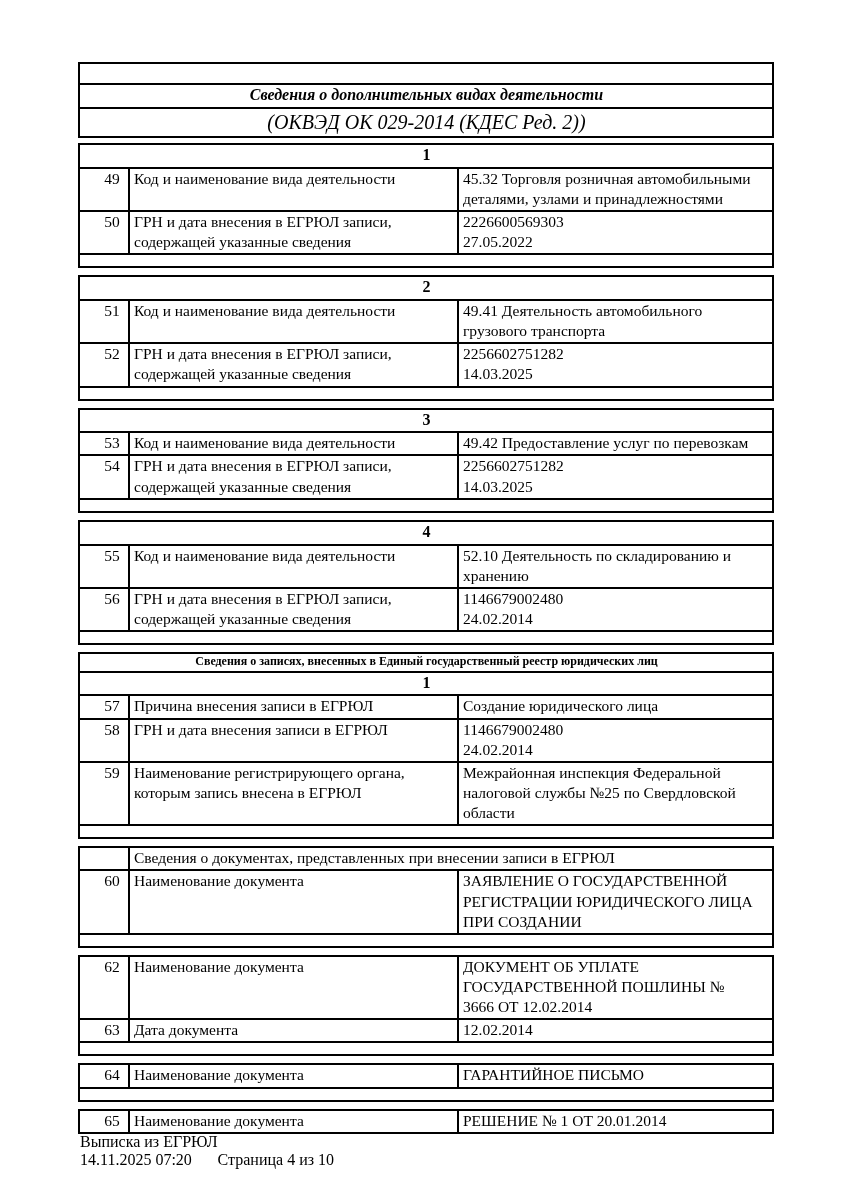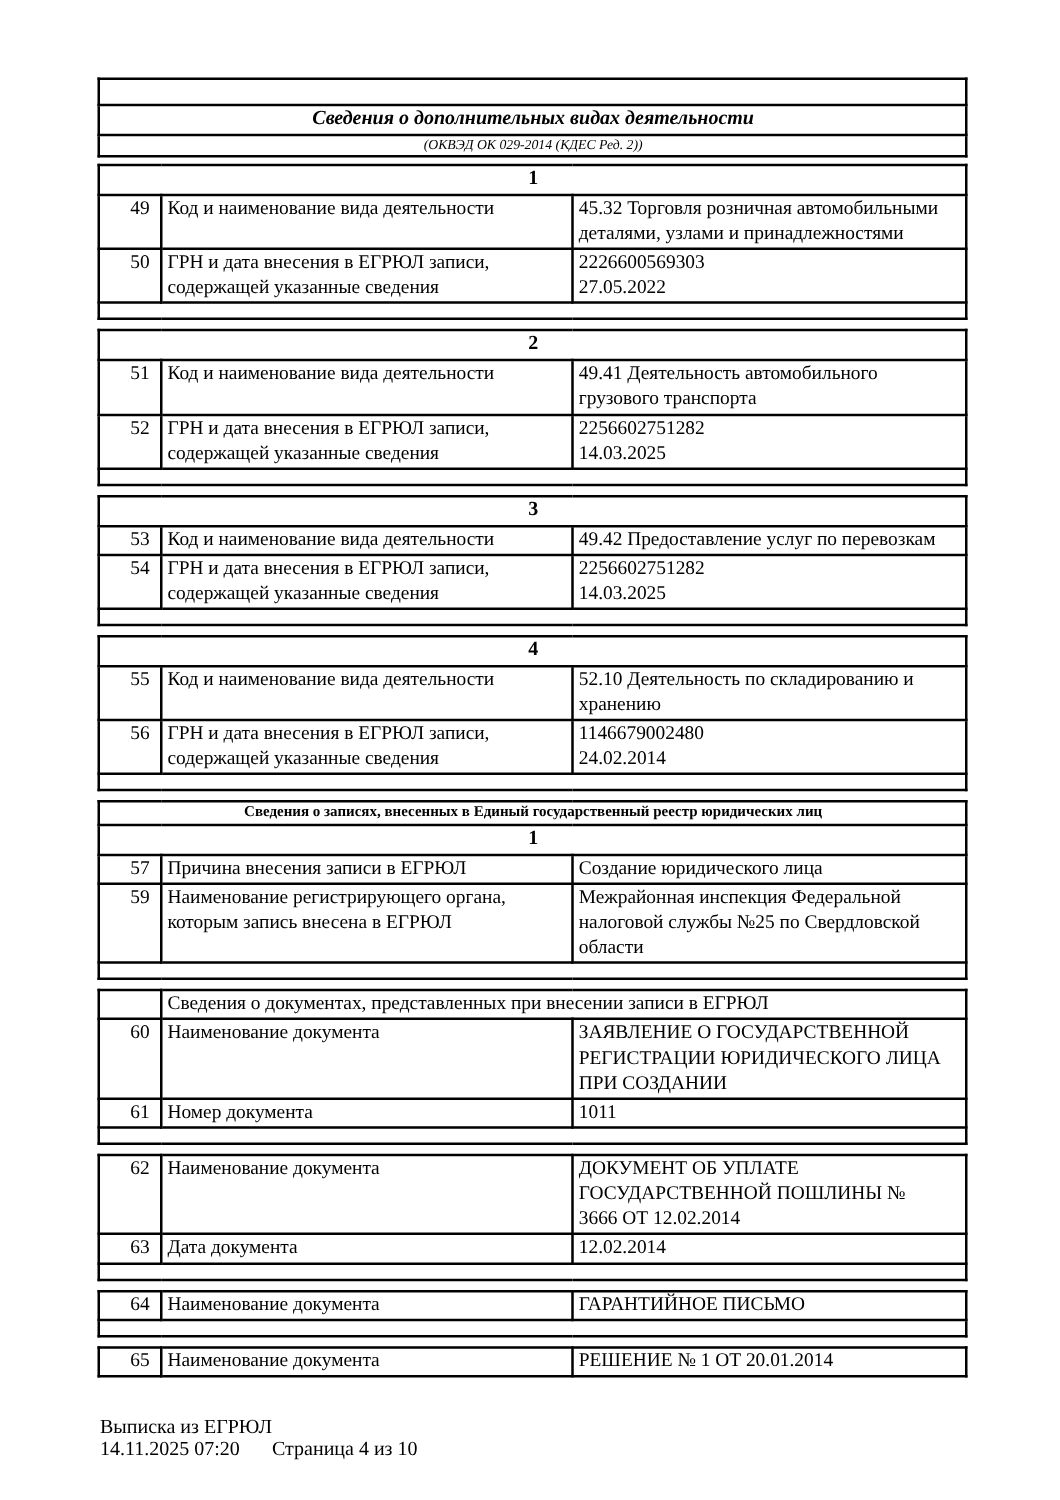--- a/index.html
+++ b/index.html
@@ -49,7 +49,7 @@
   td.subtitle {
     text-align: center;
     font-style: italic;
-    font-size: 11px;
+    font-size: 20px;
     white-space: normal;
   }
   td.section-title {

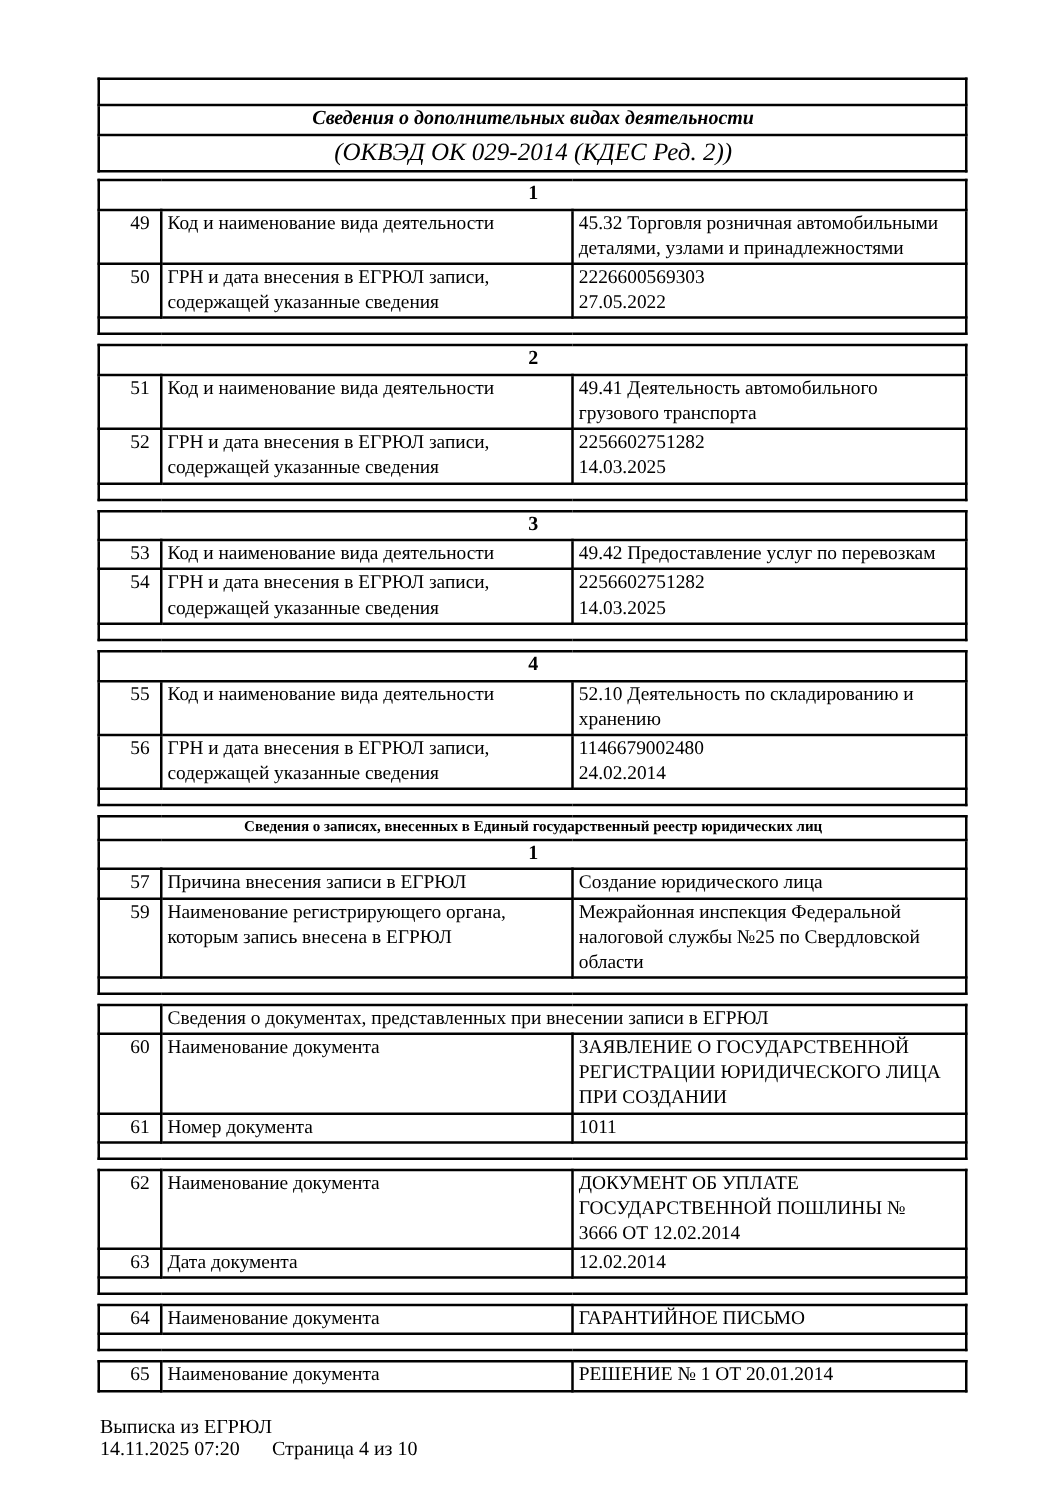--- a/index.html
+++ b/index.html
@@ -240,6 +240,12 @@
       <td>Создание юридического лица</td>
     </tr>
     <tr>
+      <td class="num">58</td>
+      <td>ГРН и дата внесения записи в ЕГРЮЛ</td>
+      <td>1146679002480
+24.02.2014</td>
+    </tr>
+    <tr>
       <td class="num">59</td>
       <td>Наименование регистрирующего органа,
 которым запись внесена в ЕГРЮЛ</td>

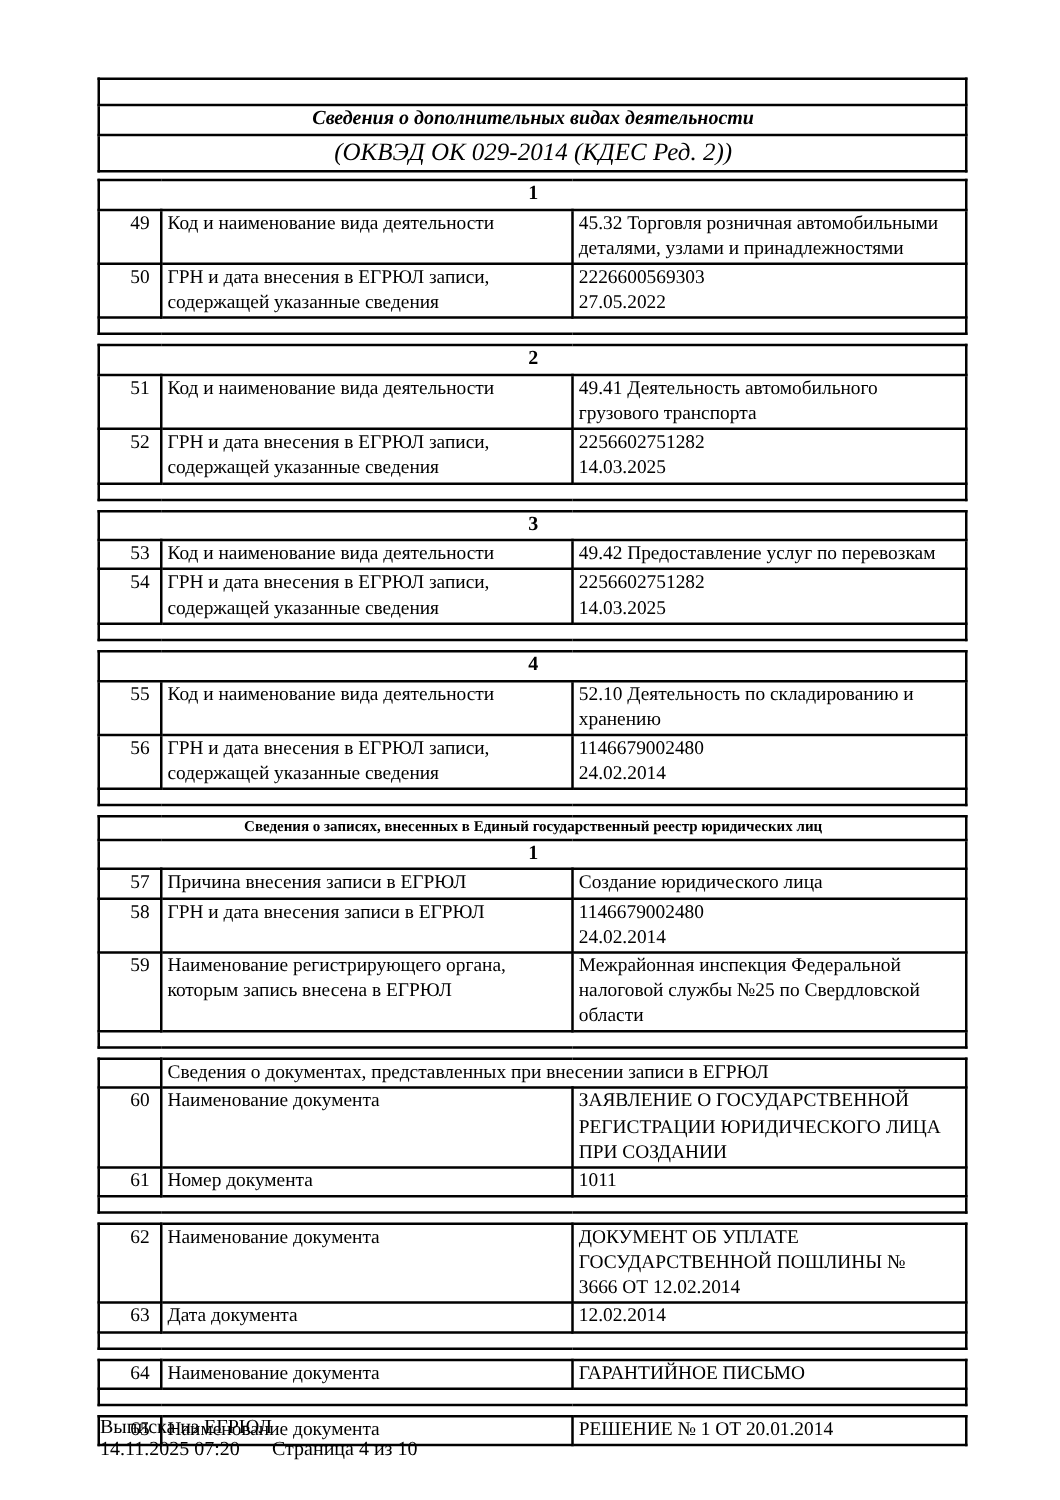--- a/index.html
+++ b/index.html
@@ -278,11 +278,6 @@
 ПРИ СОЗДАНИИ</td>
     </tr>
     <tr>
-      <td class="num">61</td>
-      <td>Номер документа</td>
-      <td>1011</td>
-    </tr>
-    <tr>
           <td class="spacer" colspan="3"></td>
         </tr>
   </tbody>

